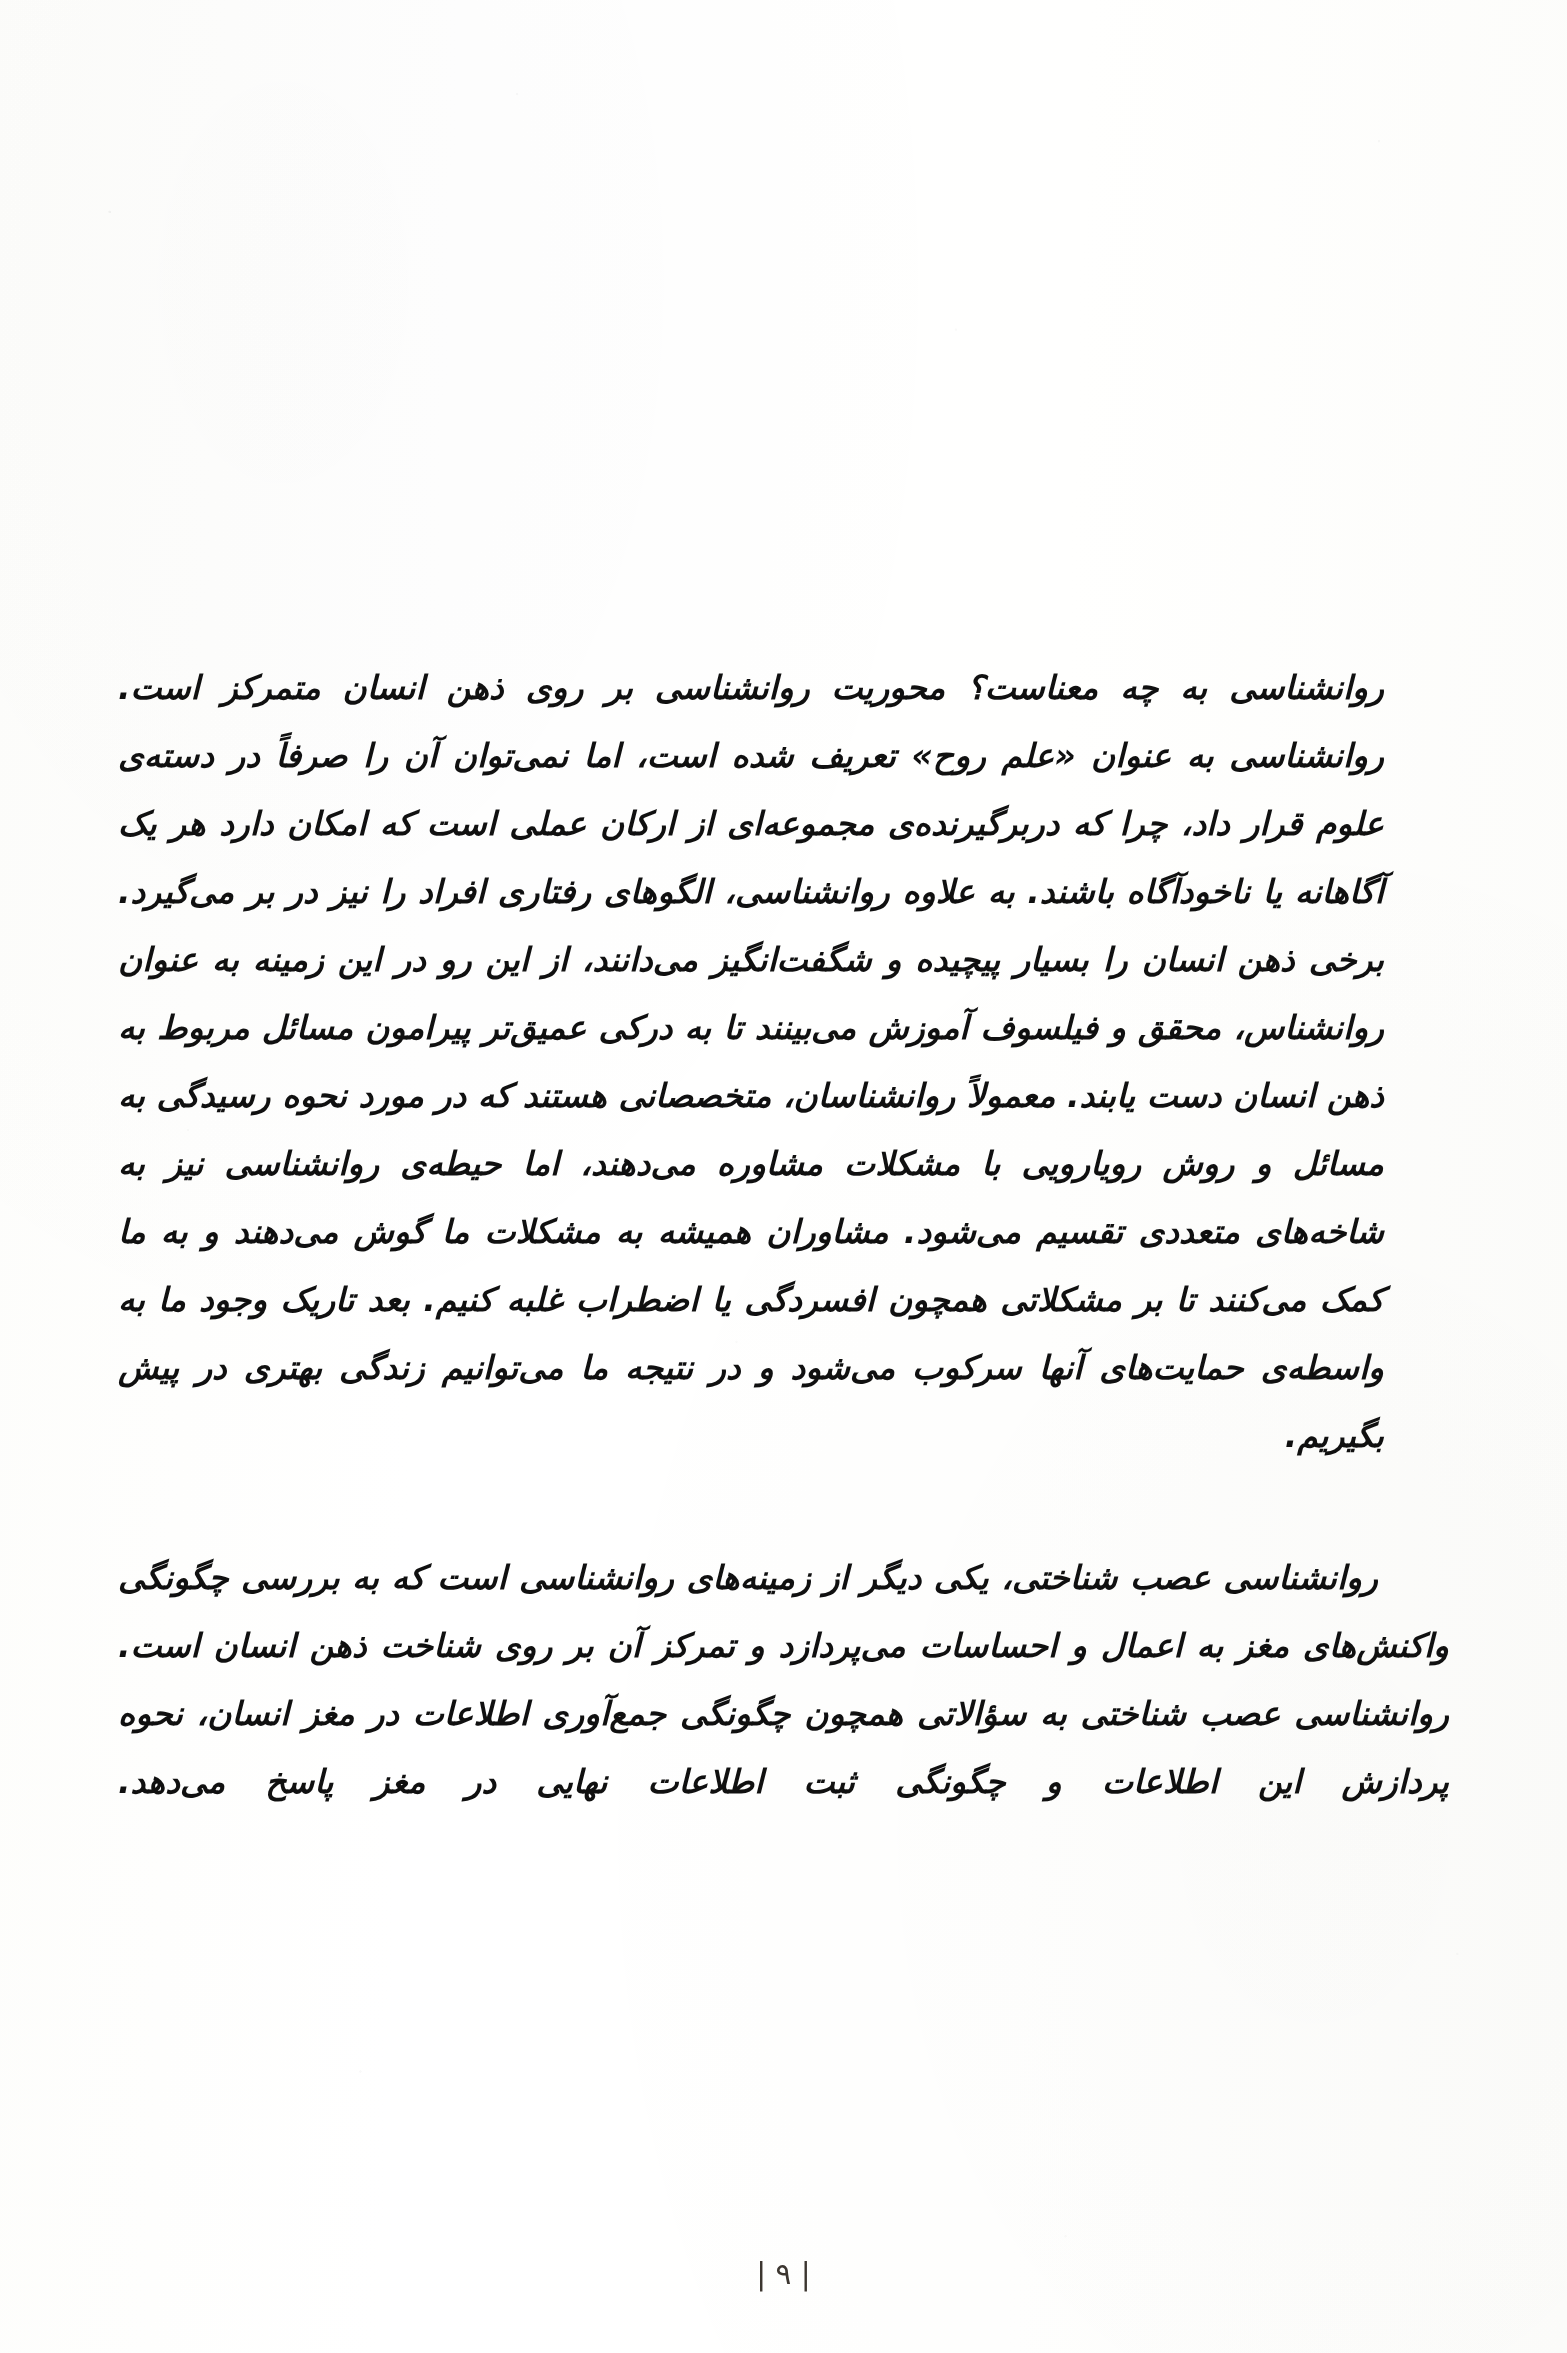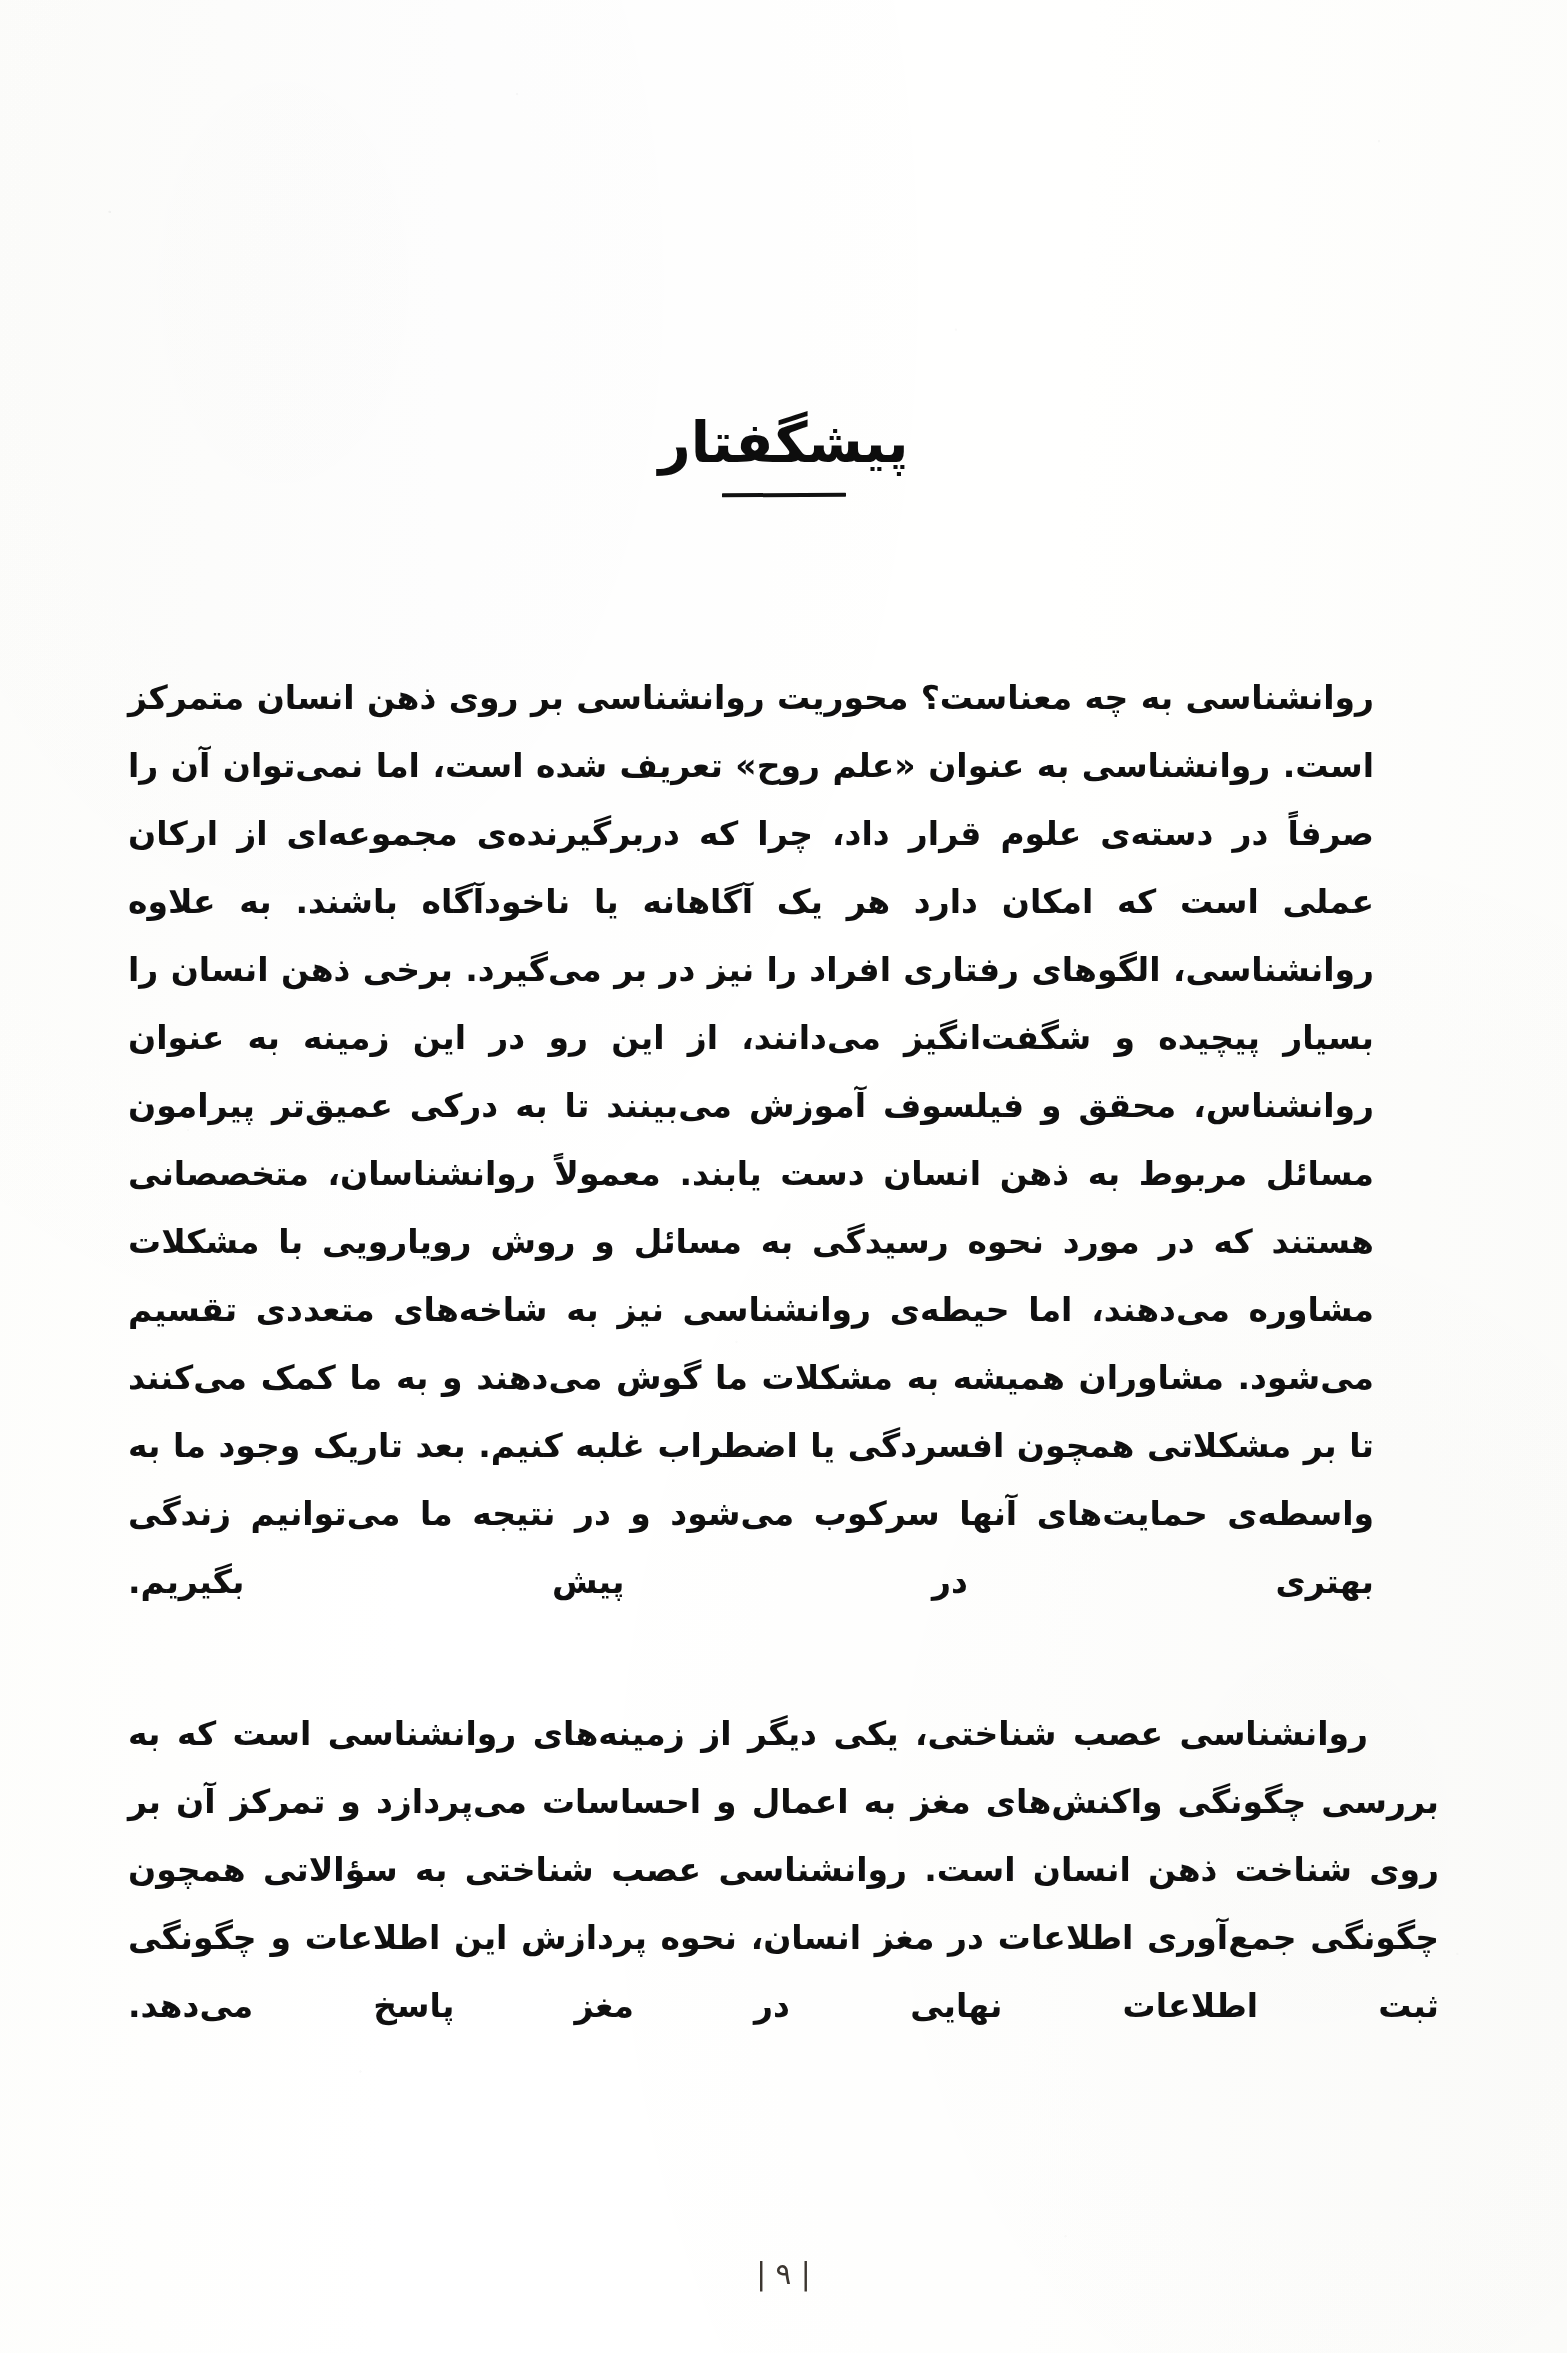--- a/index.html
+++ b/index.html
@@ -129,10 +129,6 @@
 
   <div class="grain"></div>
 
-  <div class="title-block">
-    <h1 class="doc-title">پیشگفتار</h1>
-    <div class="title-rule"></div>
-  </div>
 
   <div class="body-text">
     <p class="para-first">روانشناسی به چه معناست؟ محوریت روانشناسی بر روی ذهن انسان متمرکز است. روانشناسی به عنوان «علم روح» تعریف شده است، اما نمی‌توان آن را صرفاً در دسته‌ی علوم قرار داد، چرا که دربرگیرنده‌ی مجموعه‌ای از ارکان عملی است که امکان دارد هر یک آگاهانه یا ناخودآگاه باشند. به علاوه روانشناسی، الگوهای رفتاری افراد را نیز در بر می‌گیرد. برخی ذهن انسان را بسیار پیچیده و شگفت‌انگیز می‌دانند، از این رو در این زمینه به عنوان روانشناس، محقق و فیلسوف آموزش می‌بینند تا به درکی عمیق‌تر پیرامون مسائل مربوط به ذهن انسان دست یابند. معمولاً روانشناسان، متخصصانی هستند که در مورد نحوه رسیدگی به مسائل و روش رویارویی با مشکلات مشاوره می‌دهند، اما حیطه‌ی روانشناسی نیز به شاخه‌های متعددی تقسیم می‌شود. مشاوران همیشه به مشکلات ما گوش می‌دهند و به ما کمک می‌کنند تا بر مشکلاتی همچون افسردگی یا اضطراب غلبه کنیم. بعد تاریک وجود ما به واسطه‌ی حمایت‌های آنها سرکوب می‌شود و در نتیجه ما می‌توانیم زندگی بهتری در پیش بگیریم.</p>

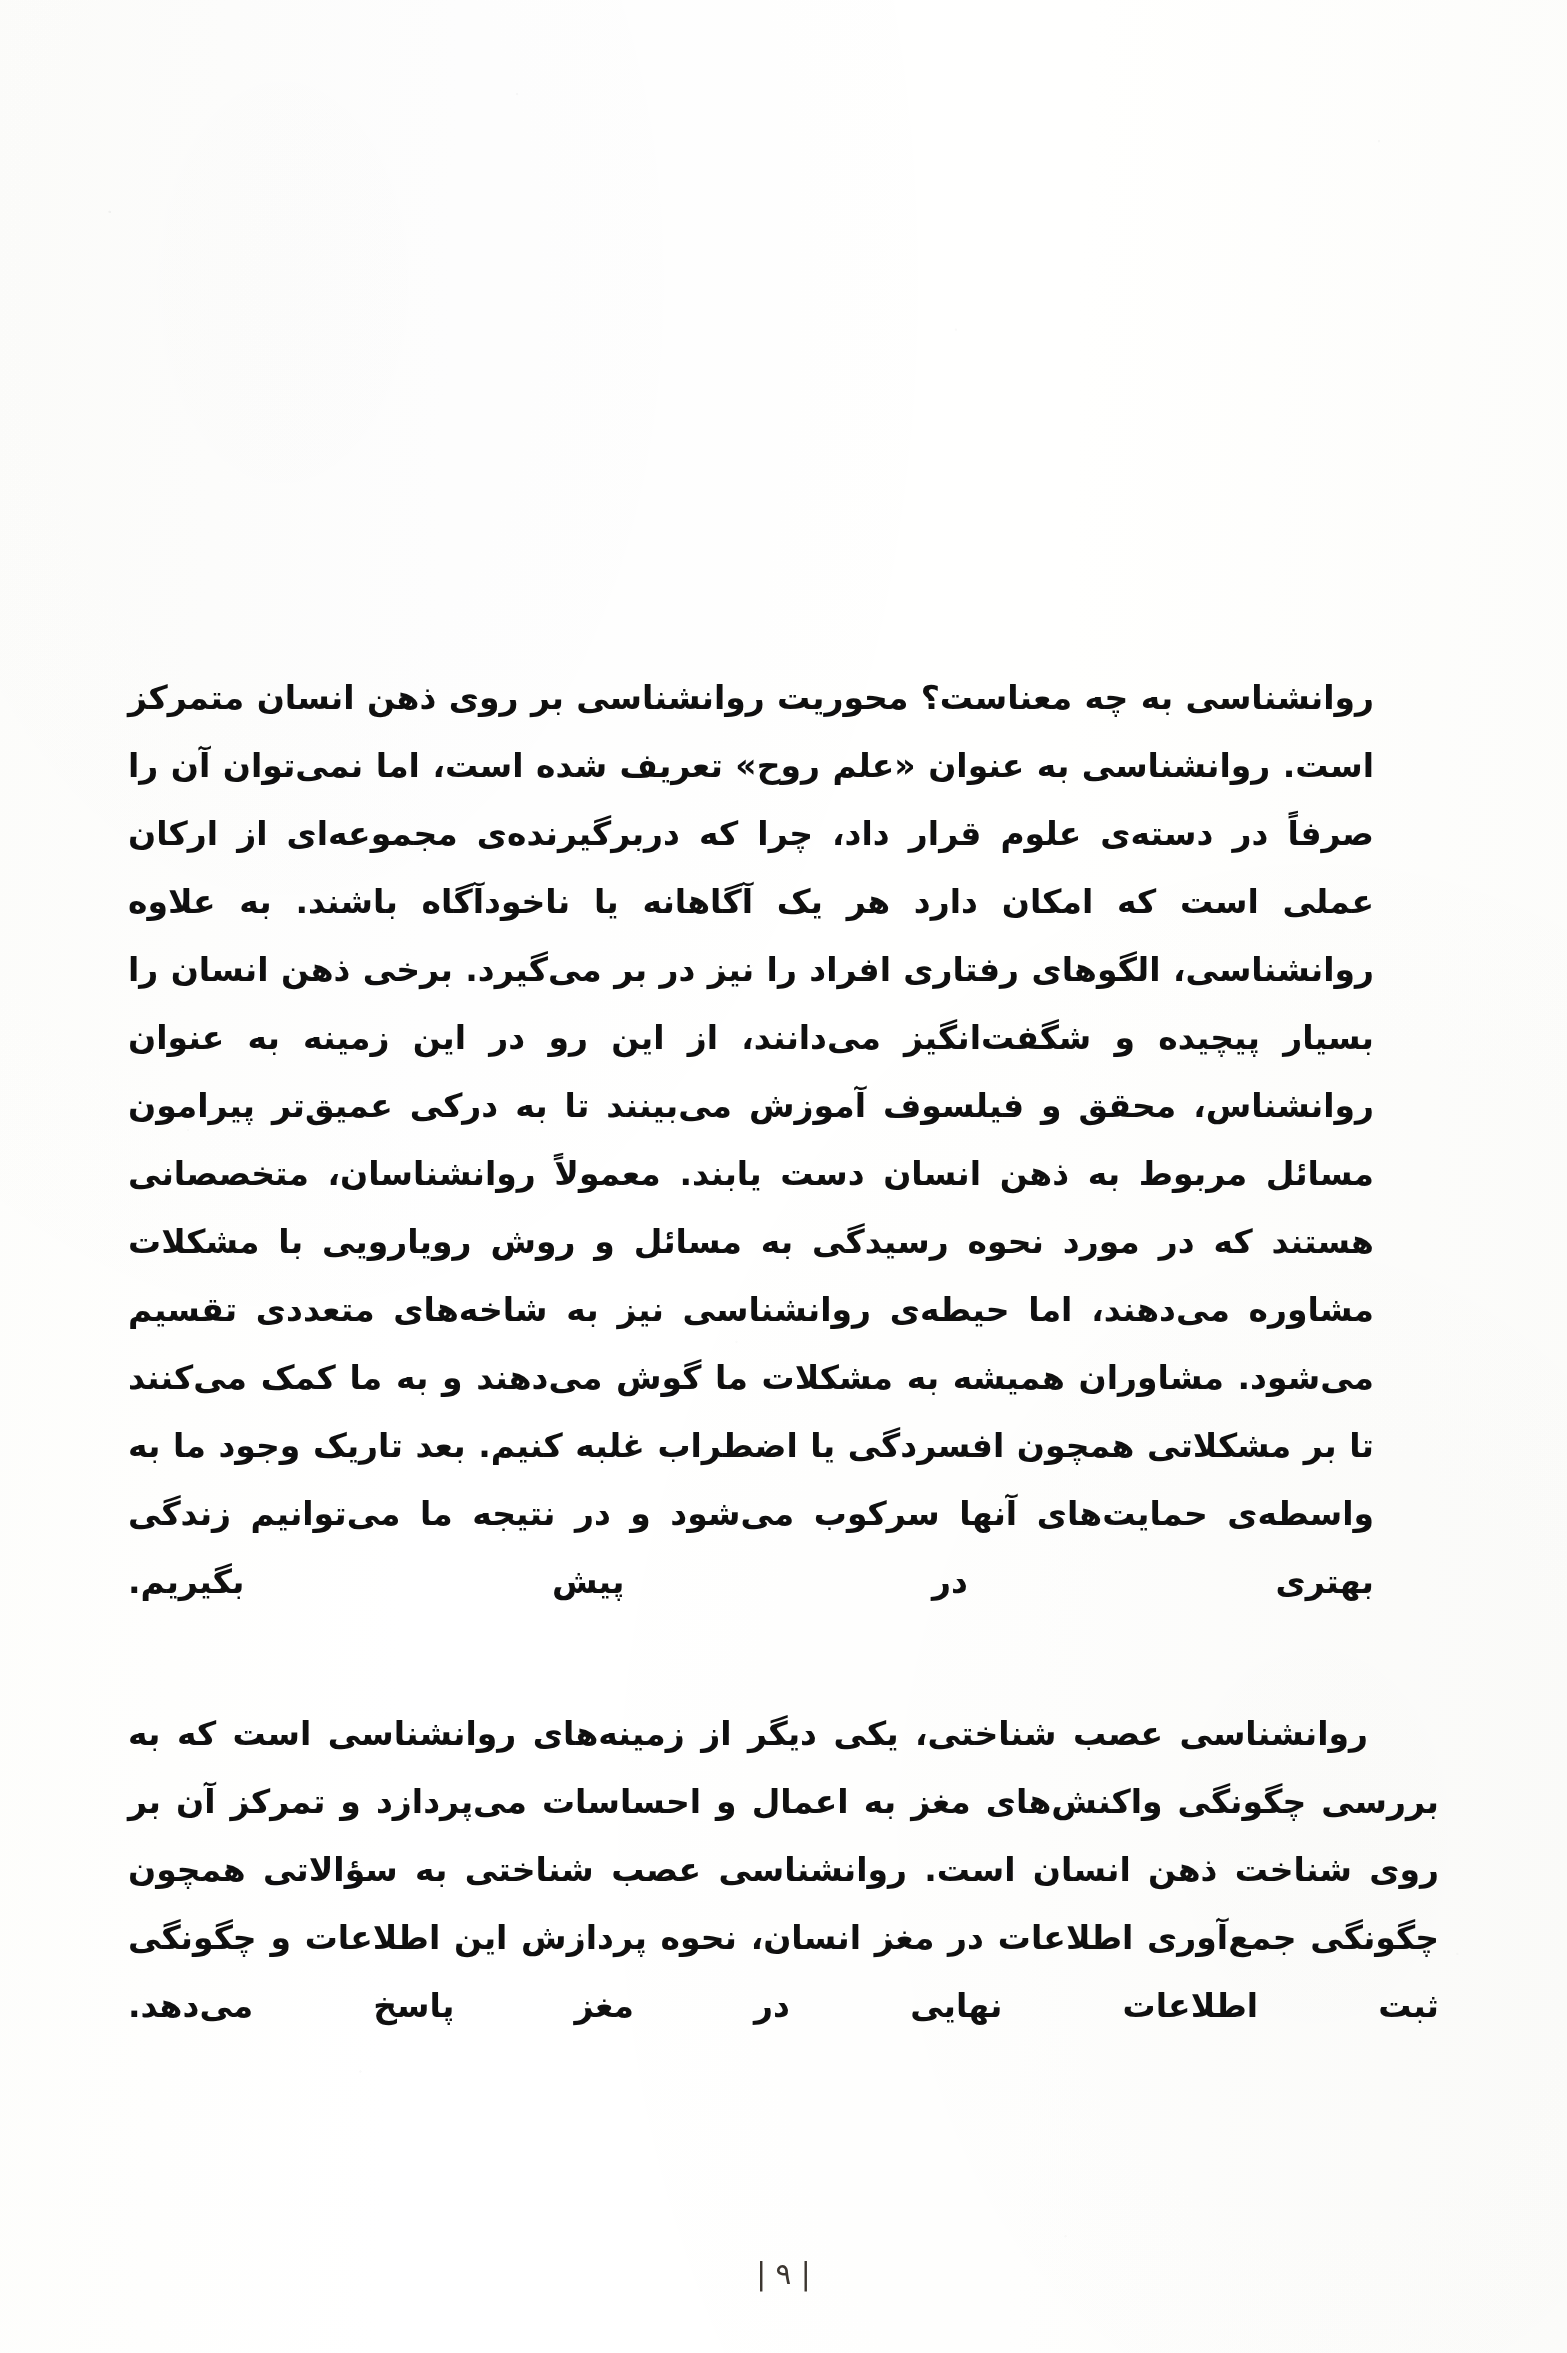--- a/index.html
+++ b/index.html
@@ -86,10 +86,11 @@
   }
 
   .body-text p {
-    margin: 16px;
+    margin: 6px;
     text-align: justify;
     text-justify: inter-word;
     text-indent: 71px;
+    font-style: italic;
   }
 
   .body-text p.para-first {

